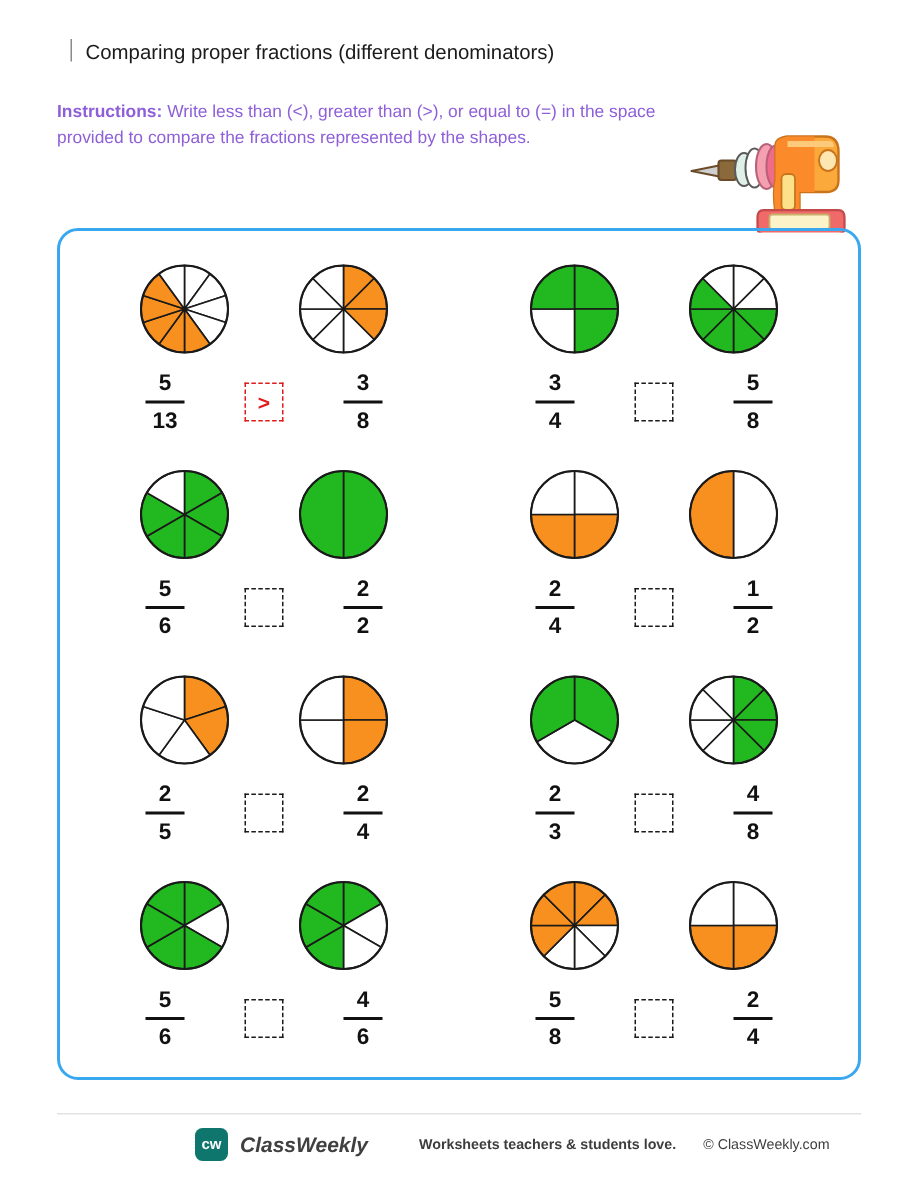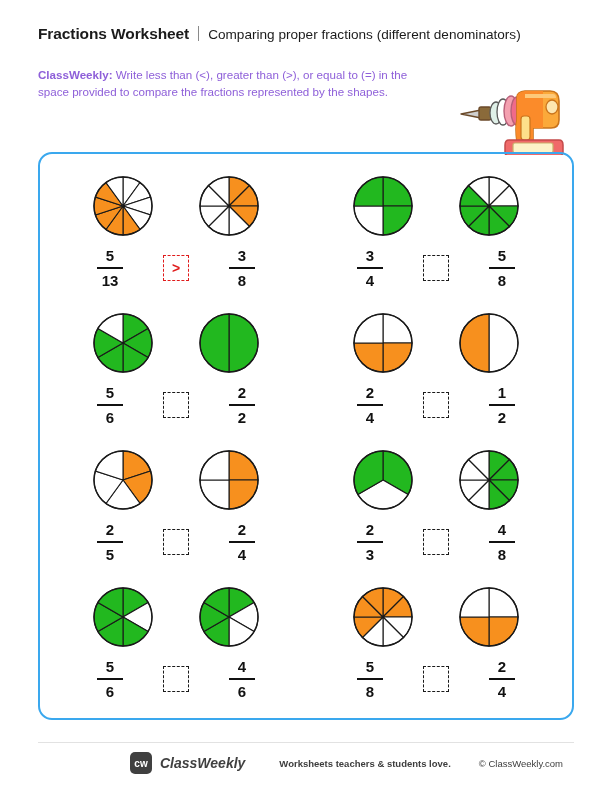--- a/index.html
+++ b/index.html
@@ -211,7 +211,6 @@
 <body>
 
 <div class="header">
-  <span class="title-main">Fractions Worksheet</span>
   <span class="title-divider"></span>
   <span class="title-sub">Comparing proper fractions (different denominators)</span>
 </div>

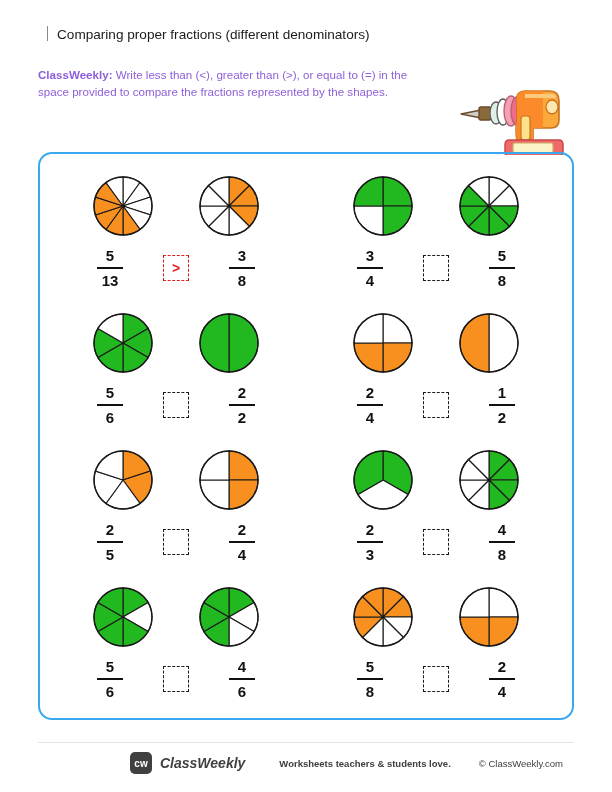--- a/index.html
+++ b/index.html
@@ -215,7 +215,7 @@
   <span class="title-sub">Comparing proper fractions (different denominators)</span>
 </div>
 
-<div class="instructions"><b>ClassWeekly:</b><span> Write less than (&lt;), greater than (&gt;), or equal to (=) in the space provided to compare the fractions represented by the shapes.</span></div>
+<div class="instructions"><b>Instructions:</b><span> Write less than (&lt;), greater than (&gt;), or equal to (=) in the space provided to compare the fractions represented by the shapes.</span></div>
 
 <div class="drill">
   <svg viewBox="0 0 115 85" width="115" height="85" xmlns="http://www.w3.org/2000/svg">

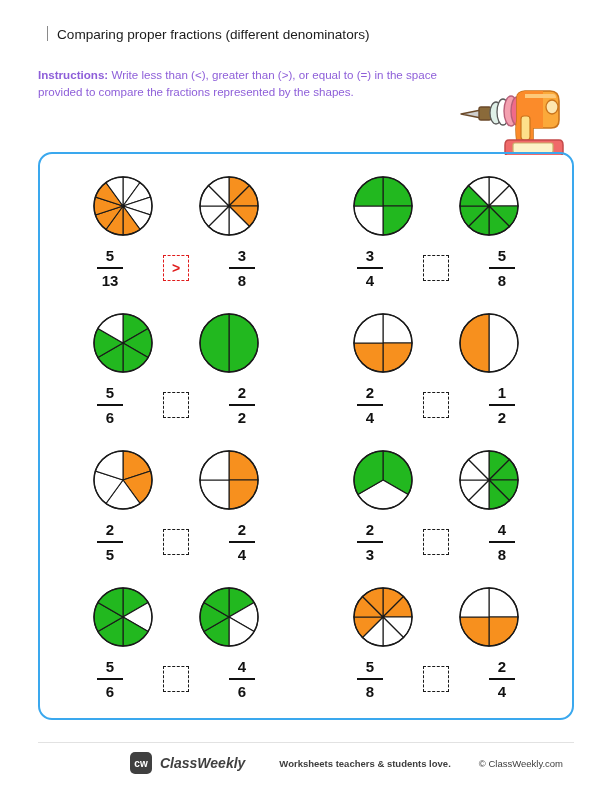--- a/index.html
+++ b/index.html
@@ -180,7 +180,7 @@
     width: 22px;
     height: 22px;
     border-radius: 5px;
-    background: #404040;
+    background: #0f766e;
     color: #ffffff;
     font-size: 10px;
     font-weight: bold;

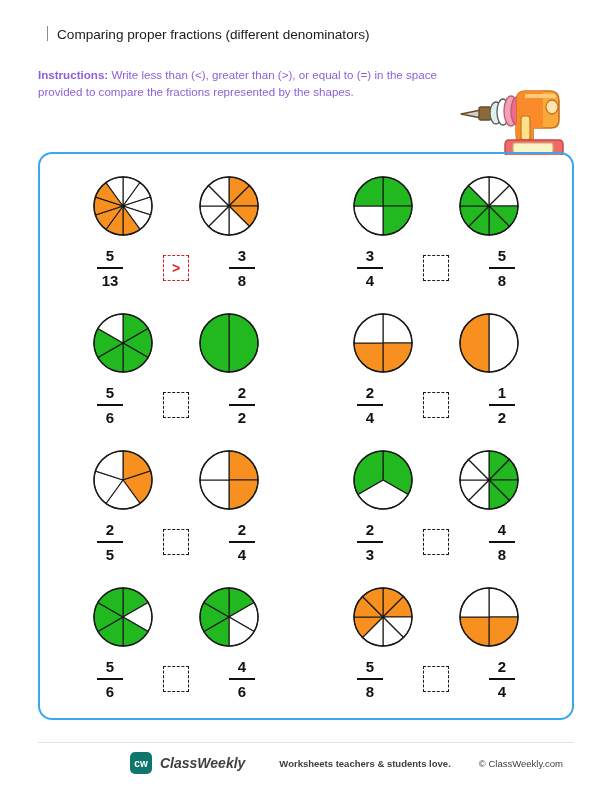--- a/index.html
+++ b/index.html
@@ -204,7 +204,7 @@
   .footer-copy {
     font-size: 9.5px;
     color: #3d3d3d;
-    margin-left: 20px;
+    margin-left: 10px;
   }
 </style>
 </head>

